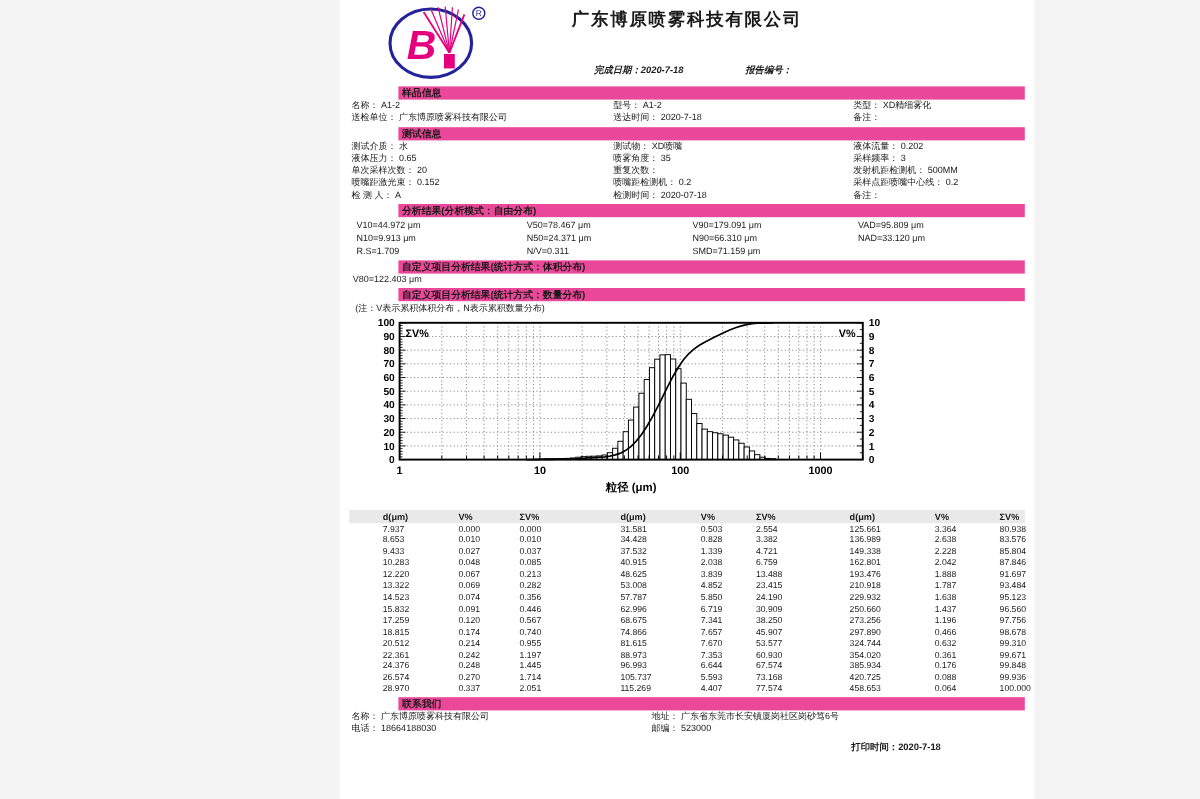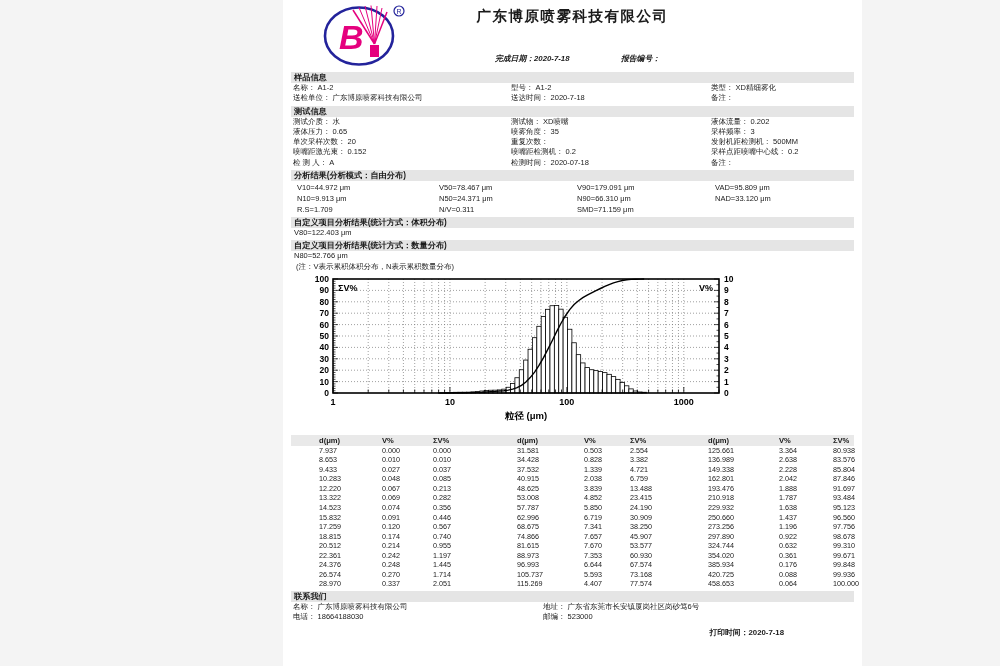--- a/index.html
+++ b/index.html
@@ -13,8 +13,8 @@
            font-size:14.5px;font-weight:bold;letter-spacing:1.5px;}
   .date-item{position:absolute;top:53px;font-size:7.8px;font-weight:bold;font-style:italic;}
   .d1{left:204px;} .d2{left:330px;}
-  .secbar{background:#e5e5e5;font-weight:bold;font-size:8.2px;line-height:11px;
-          padding-left:3px;margin-top:2px;}
+  .secbar{background:#ec4899;font-weight:bold;font-size:8.2px;line-height:11px;
+          padding-left:3px;margin-top:2px;margin-left:41px;}
   .grid3{display:grid;grid-template-columns:218px 200px 1fr;line-height:10.3px;padding-left:2px;}
   .grid4{display:grid;grid-template-columns:142px 138px 138px 1fr;line-height:9.2px;
          padding-left:6px;padding-top:2px;}

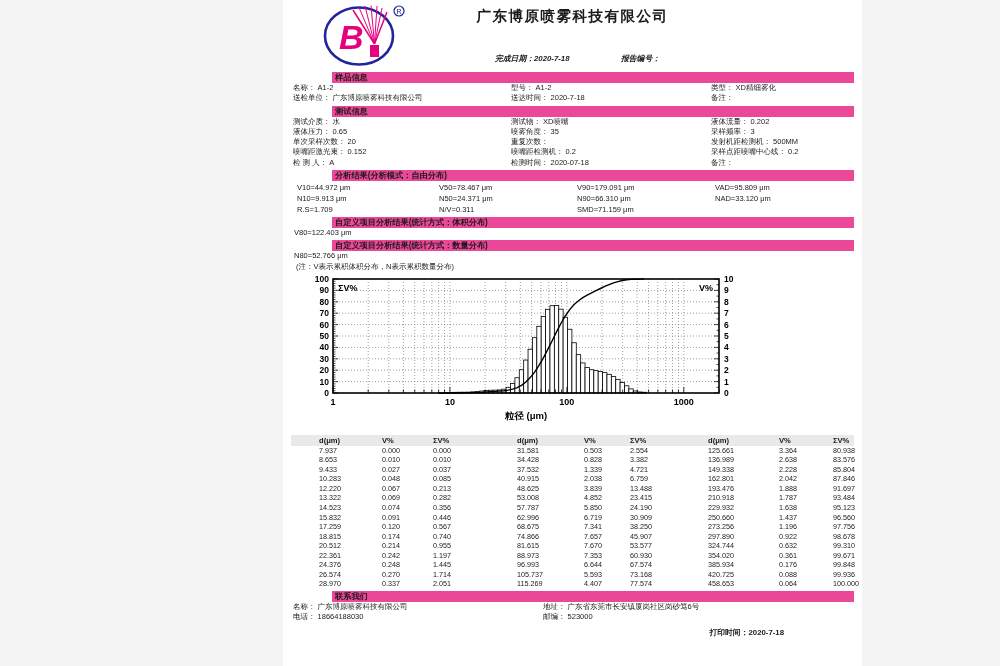--- a/index.html
+++ b/index.html
@@ -125,7 +125,6 @@
   <div class="single">V80=122.403 μm</div>
 
   <div class="secbar">自定义项目分析结果(统计方式：数量分布)</div>
-  <div class="single">N80=52.766 μm</div>
 
   <div class="note">(注：V表示累积体积分布，N表示累积数量分布)</div>
 

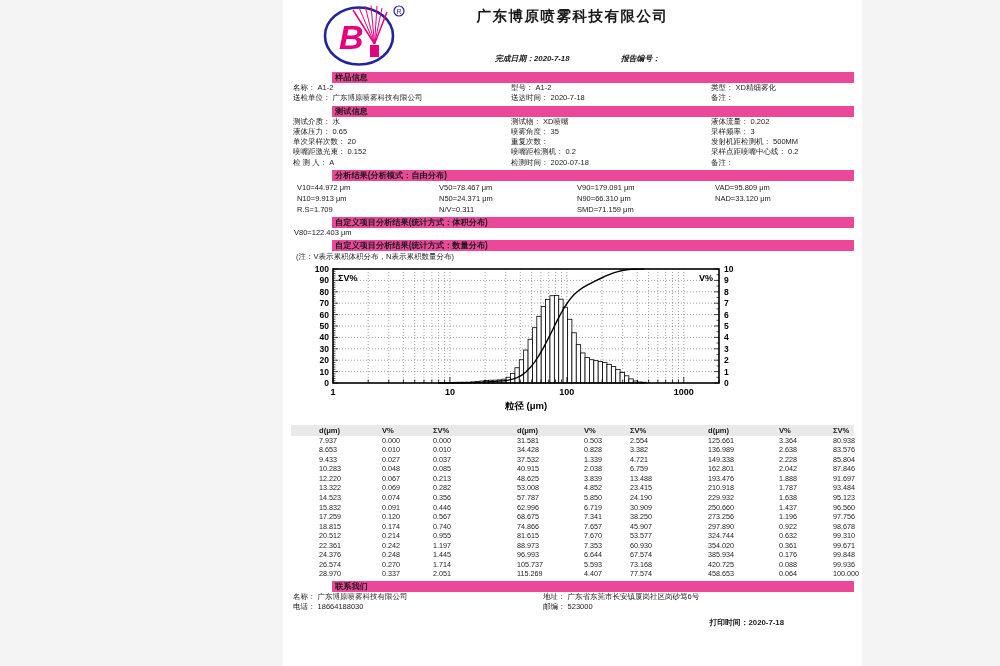--- a/index.html
+++ b/index.html
@@ -467,7 +467,7 @@
           <span>7.657</span>
           <span>45.907</span>
           <span>297.890</span>
-          <span>0.922</span>
+          <span>0.466</span>
           <span>98.678</span>
         </div>
         <div class="trow">

